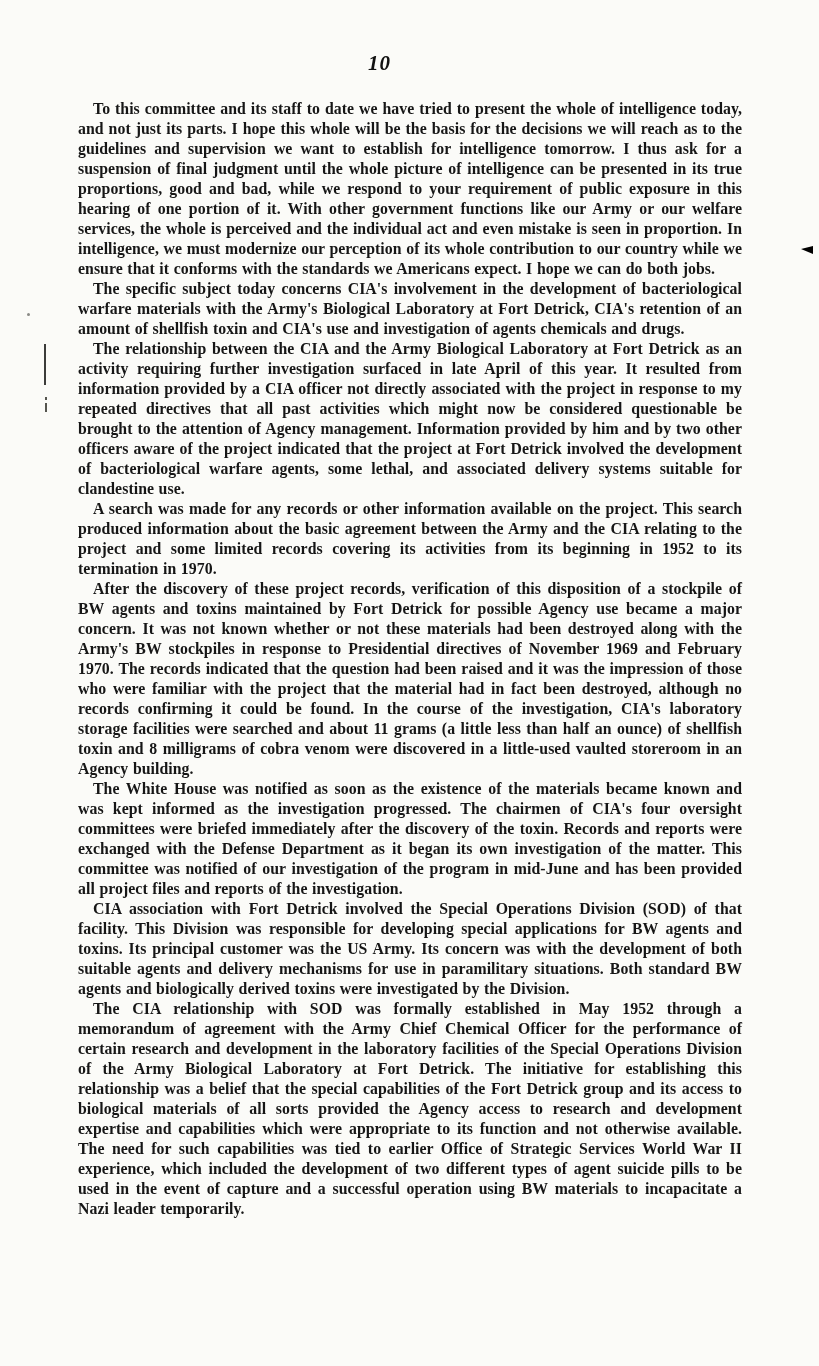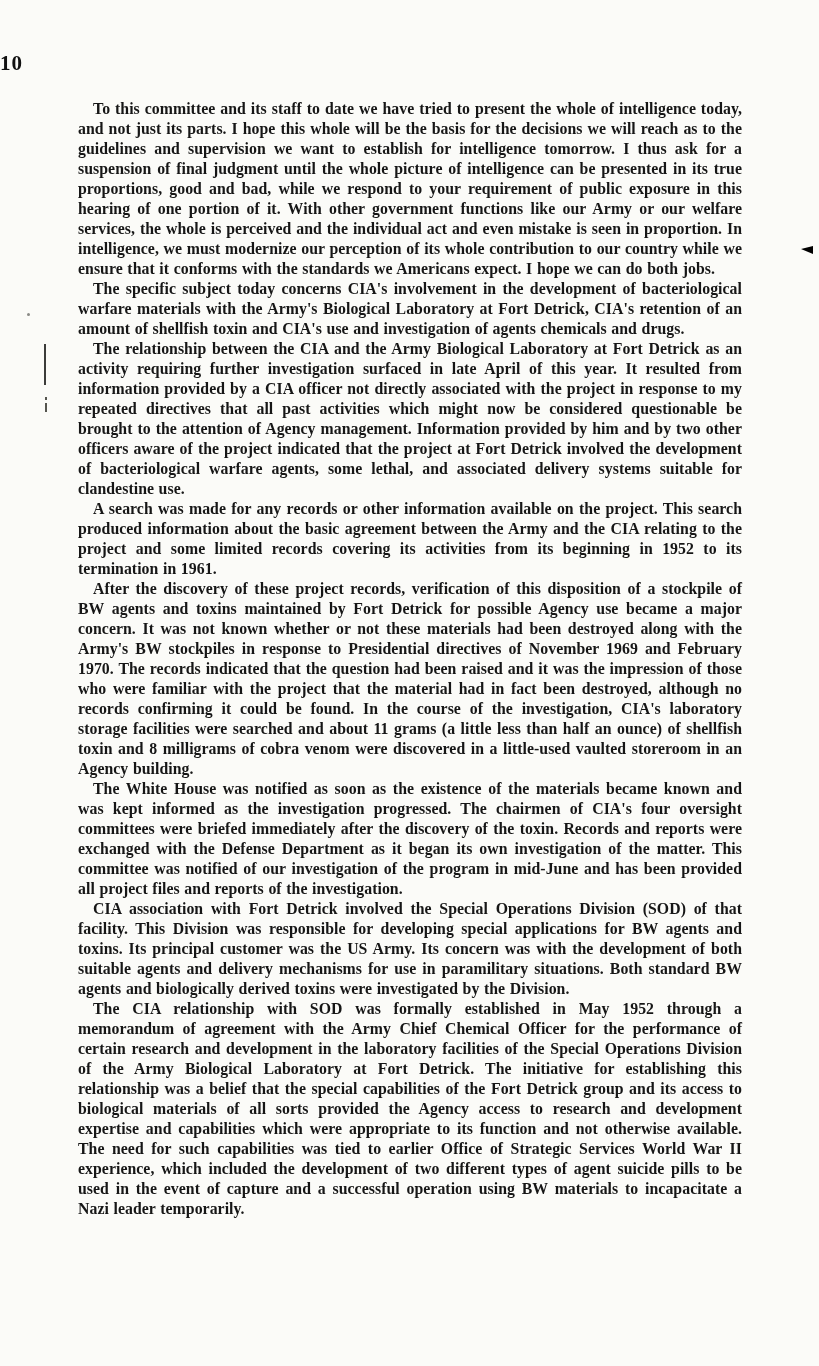--- a/index.html
+++ b/index.html
@@ -22,11 +22,12 @@
     top: 51px;
     left: 0;
     width: 759px;
-    text-align: left;
+    text-align: center;
     font-size: 21px;
     font-weight: bold;
     letter-spacing: 1px;
     color: #111;
+    font-style: italic;
   }
   .body-text {
     position: absolute;

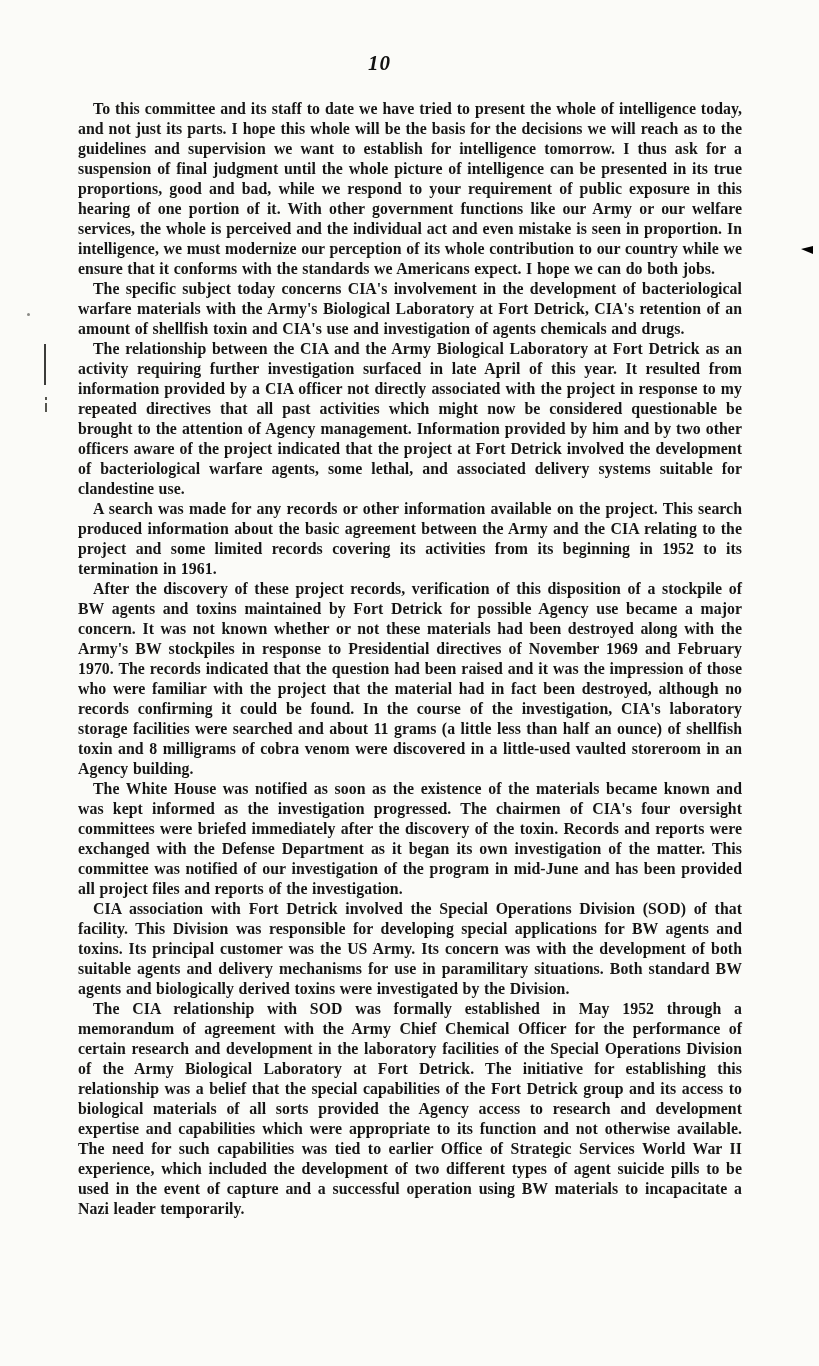--- a/index.html
+++ b/index.html
@@ -82,7 +82,7 @@
     <p>To this committee and its staff to date we have tried to present the whole of intelligence today, and not just its parts. I hope this whole will be the basis for the decisions we will reach as to the guidelines and supervision we want to establish for intelligence tomorrow. I thus ask for a suspension of final judgment until the whole picture of intelligence can be presented in its true proportions, good and bad, while we respond to your requirement of public exposure in this hearing of one portion of it. With other government functions like our Army or our welfare services, the whole is perceived and the individual act and even mistake is seen in proportion. In intelligence, we must modernize our perception of its whole contribution to our country while we ensure that it conforms with the standards we Americans expect. I hope we can do both jobs.</p>
     <p>The specific subject today concerns CIA's involvement in the development of bacteriological warfare materials with the Army's Biological Laboratory at Fort Detrick, CIA's retention of an amount of shellfish toxin and CIA's use and investigation of agents chemicals and drugs.</p>
     <p>The relationship between the CIA and the Army Biological Laboratory at Fort Detrick as an activity requiring further investigation surfaced in late April of this year. It resulted from information provided by a CIA officer not directly associated with the project in response to my repeated directives that all past activities which might now be considered questionable be brought to the attention of Agency management. Information provided by him and by two other officers aware of the project indicated that the project at Fort Detrick involved the development of bacteriological warfare agents, some lethal, and associated delivery systems suitable for clandestine use.</p>
-    <p>A search was made for any records or other information available on the project. This search produced information about the basic agreement between the Army and the CIA relating to the project and some limited records covering its activities from its beginning in 1952 to its termination in 1961.</p>
+    <p>A search was made for any records or other information available on the project. This search produced information about the basic agreement between the Army and the CIA relating to the project and some limited records covering its activities from its beginning in 1952 to its termination in 1970.</p>
     <p>After the discovery of these project records, verification of this disposition of a stockpile of BW agents and toxins maintained by Fort Detrick for possible Agency use became a major concern. It was not known whether or not these materials had been destroyed along with the Army's BW stockpiles in response to Presidential directives of November 1969 and February 1970. The records indicated that the question had been raised and it was the impression of those who were familiar with the project that the material had in fact been destroyed, although no records confirming it could be found. In the course of the investigation, CIA's laboratory storage facilities were searched and about 11 grams (a little less than half an ounce) of shellfish toxin and 8 milligrams of cobra venom were discovered in a little-used vaulted storeroom in an Agency building.</p>
     <p>The White House was notified as soon as the existence of the materials became known and was kept informed as the investigation progressed. The chairmen of CIA's four oversight committees were briefed immediately after the discovery of the toxin. Records and reports were exchanged with the Defense Department as it began its own investigation of the matter. This committee was notified of our investigation of the program in mid-June and has been provided all project files and reports of the investigation.</p>
     <p>CIA association with Fort Detrick involved the Special Operations Division (SOD) of that facility. This Division was responsible for developing special applications for BW agents and toxins. Its principal customer was the US Army. Its concern was with the development of both suitable agents and delivery mechanisms for use in paramilitary situations. Both standard BW agents and biologically derived toxins were investigated by the Division.</p>

